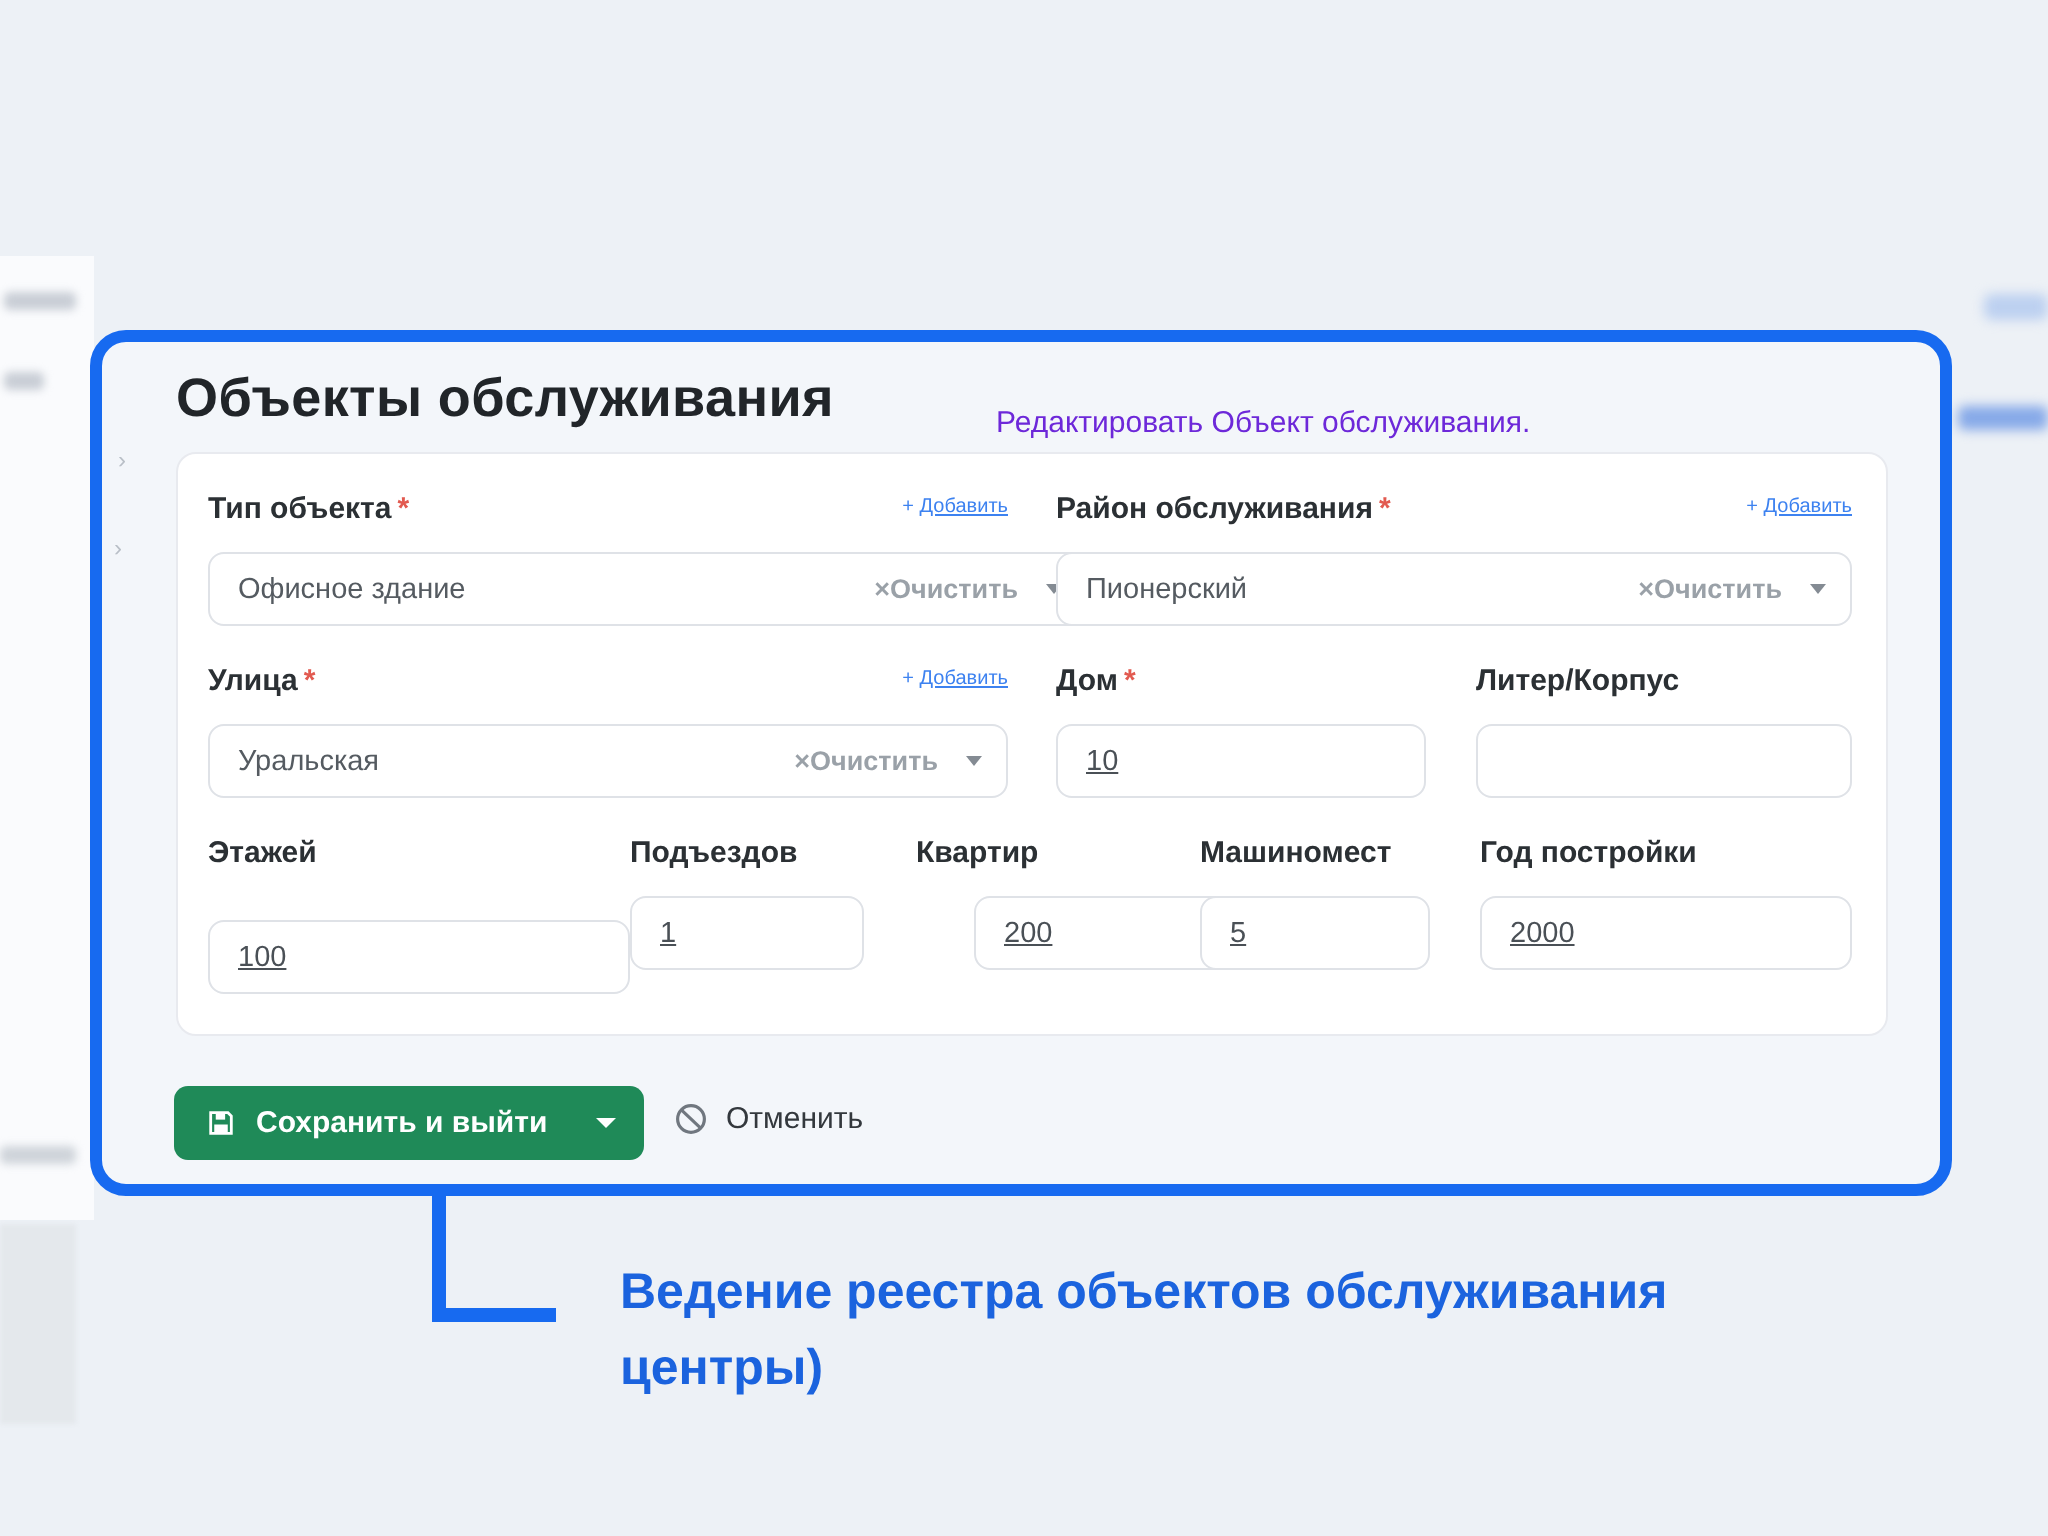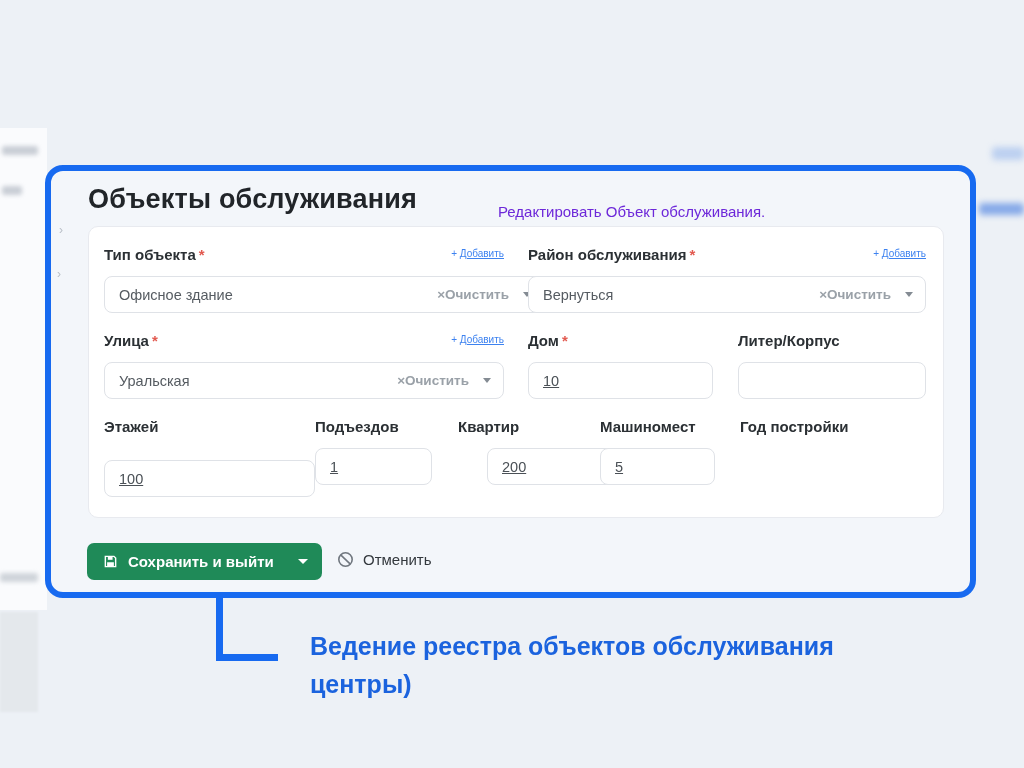--- a/index.html
+++ b/index.html
@@ -106,7 +106,7 @@
     <span class="caret"></span>
   </div>
   <div class="select-box" style="left:528px; top:276px; width:398px;">
-    <span class="sel-value">Вернуться</span>
+    <span class="sel-value">Пионерский</span>
     <span class="clear-btn">×Очистить</span>
     <span class="caret"></span>
   </div>

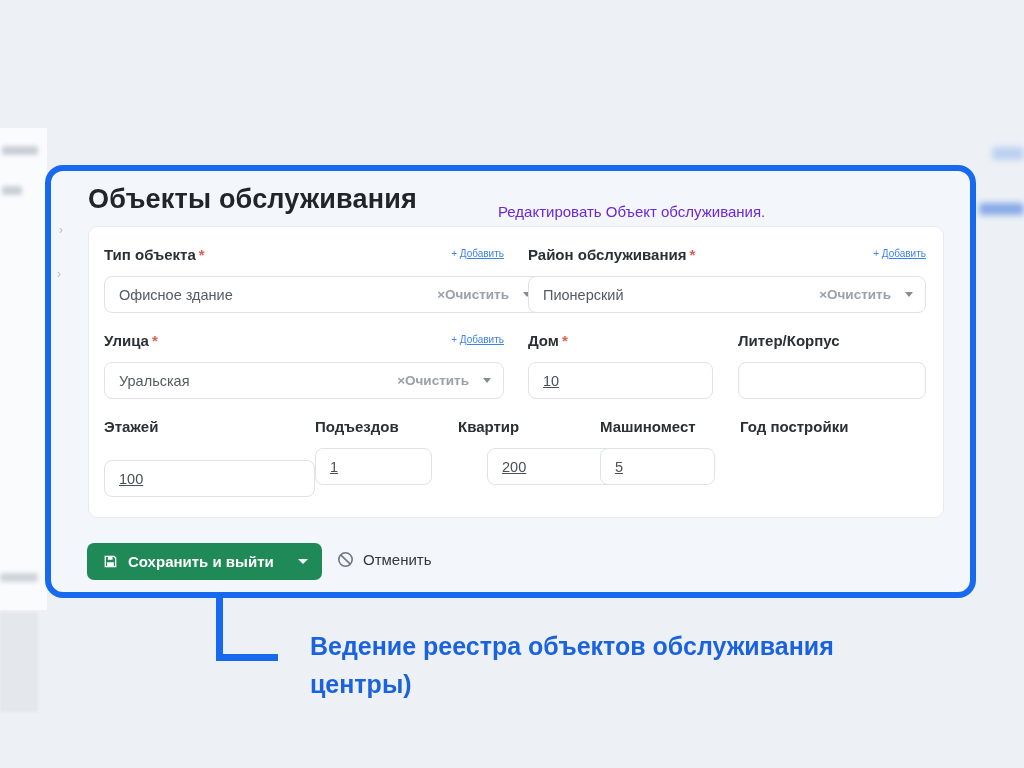--- a/index.html
+++ b/index.html
@@ -142,6 +142,7 @@
   <input class="text-input" style="left: 315px; top: 448px; width: 117px;" value="1">
   <input class="text-input" style="left: 458px; top: 448px; width: 132px; margin-left: 29px;" value="200">
   <input class="text-input" style="left: 600px; top: 448px; width: 115px;" value="5">
+  <input class="text-input" style="left: 740px; top: 448px; width: 186px;" value="2000">
 
   <button class="save-btn">
     <span style="display:flex;">

